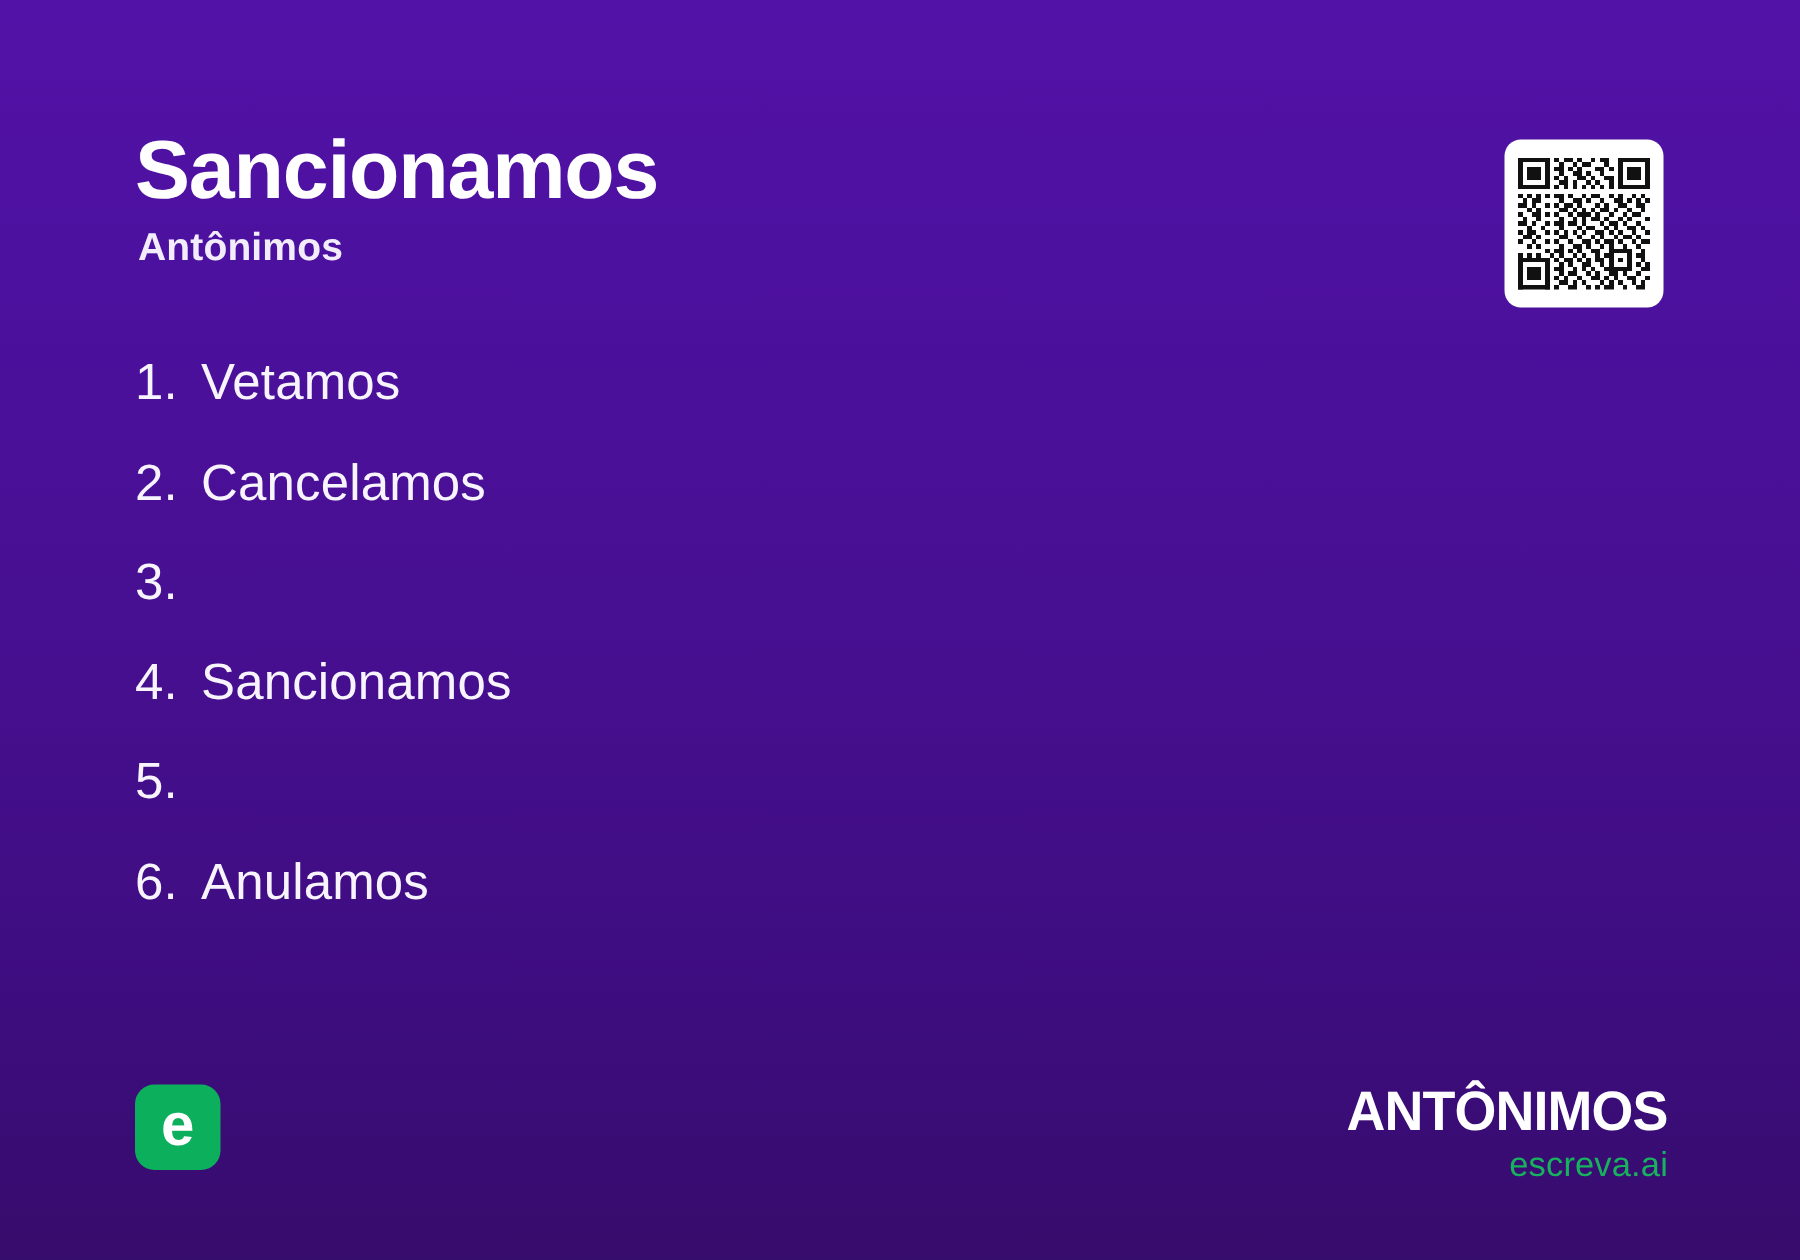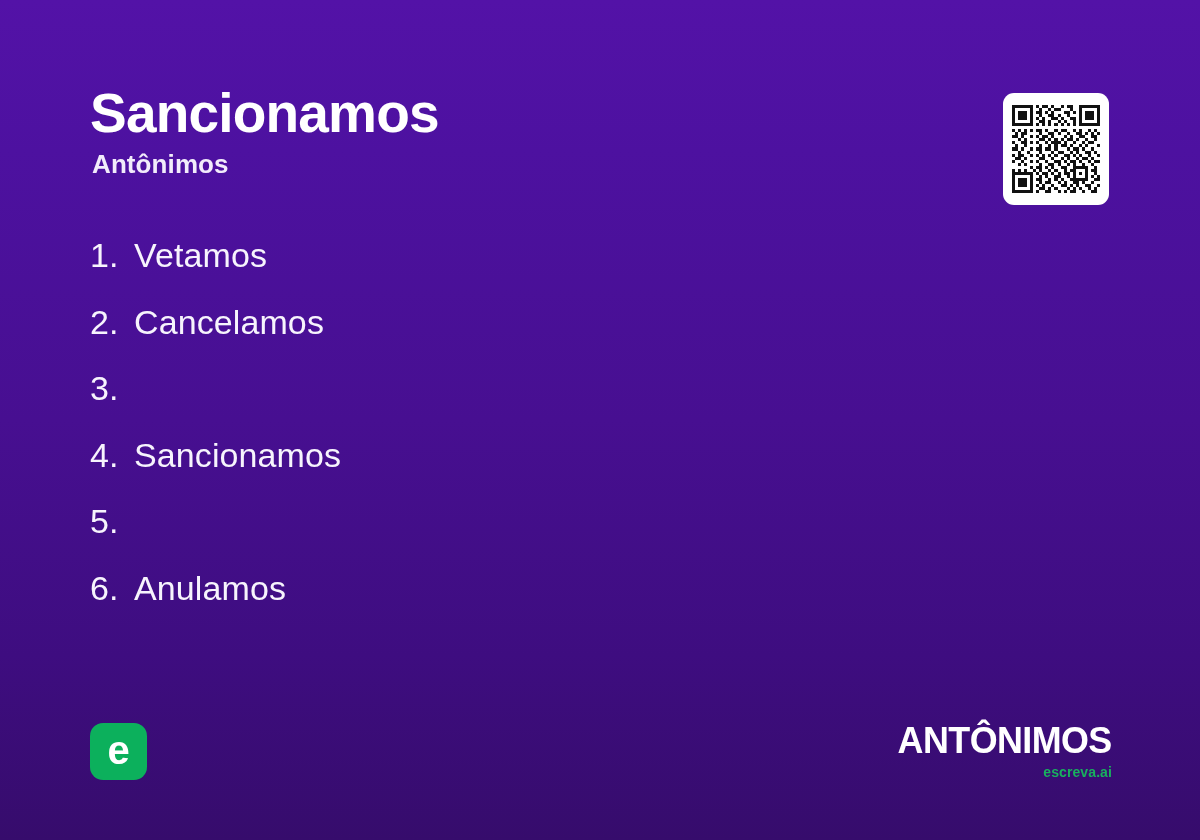--- a/index.html
+++ b/index.html
@@ -132,8 +132,8 @@
   .brand-sub {
     display: block;
     color: #18b15e;
-    font-size: 14px;
-    font-weight: 700;
+    font-size: 23px;
+    font-weight: 400;
     letter-spacing: 0.1px;
     line-height: 1;
     margin-top: 6px;

